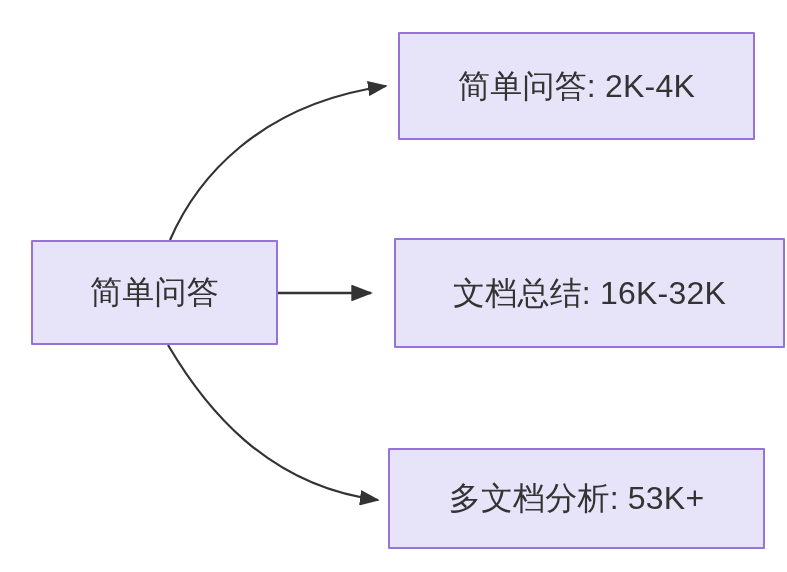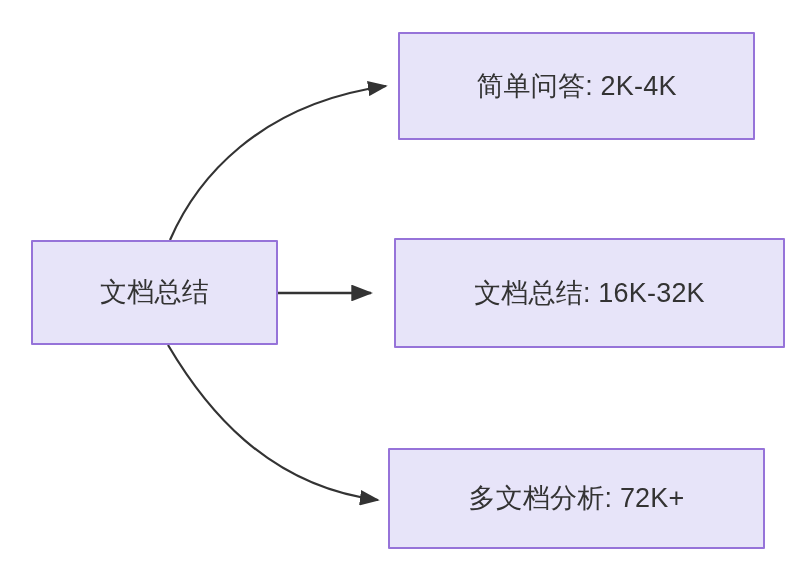--- a/index.html
+++ b/index.html
@@ -38,7 +38,7 @@
   }
   .node-label {
     color: #333333;
-    font-size: 27px;
+    font-size: 32px;
     line-height: 1.2;
     letter-spacing: 0.2px;
     white-space: nowrap;

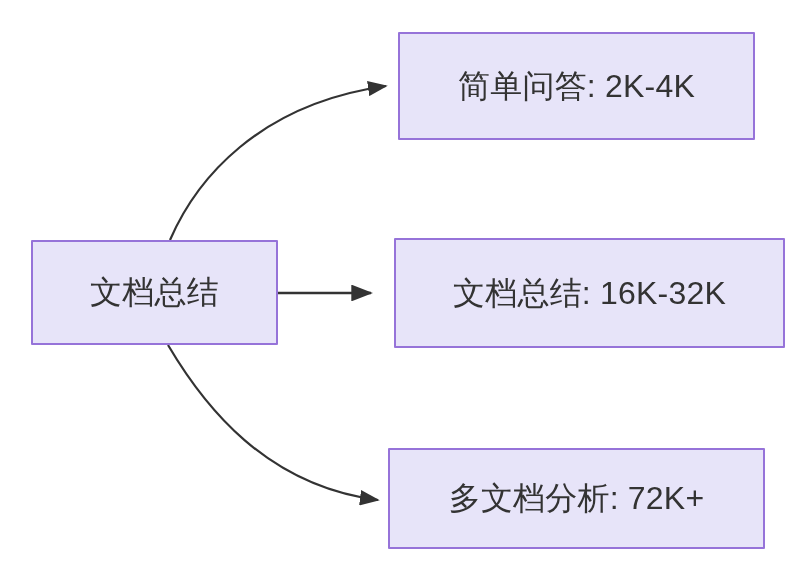--- a/index.html
+++ b/index.html
@@ -89,7 +89,7 @@
   </svg>
 
   <div class="node" id="node-root">
-    <span class="node-label">文档总结</span>
+    <span class="node-label">简单问答</span>
   </div>
 
   <div class="node" id="node-simple-qa">

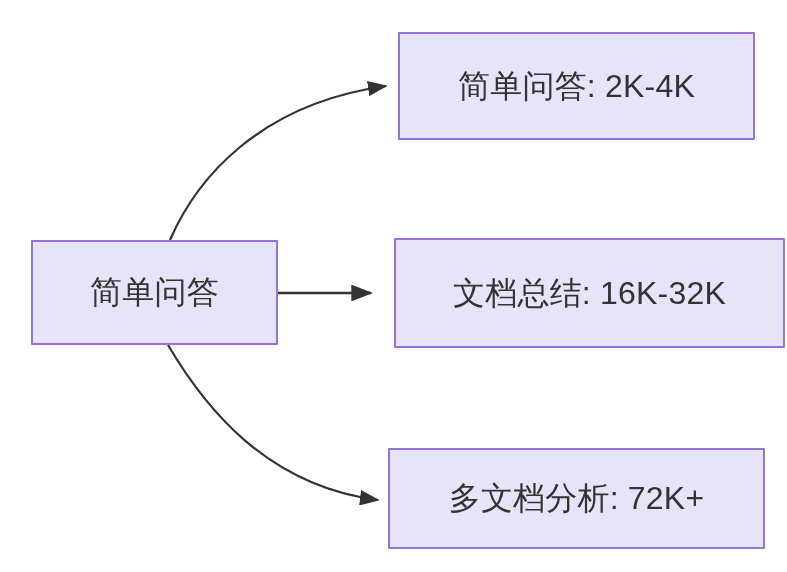--- a/index.html
+++ b/index.html
@@ -101,7 +101,7 @@
   </div>
 
   <div class="node" id="node-multi-doc">
-    <span class="node-label">多文档分析: 72K+</span>
+    <span class="node-label">多文档分析: 53K+</span>
   </div>
 
 </div>

